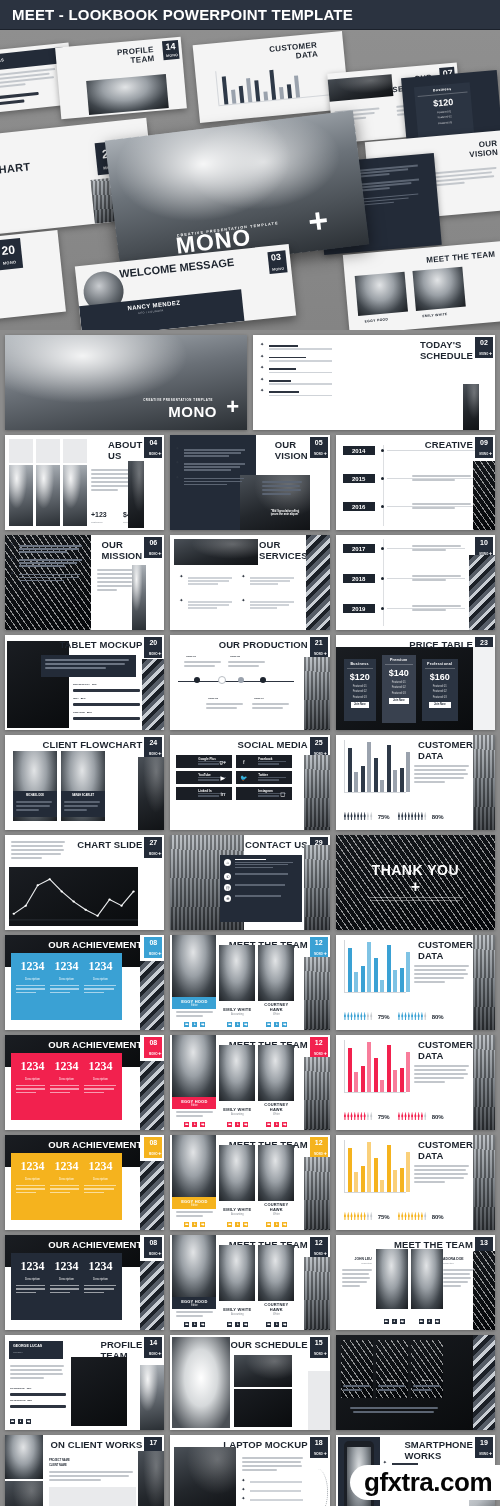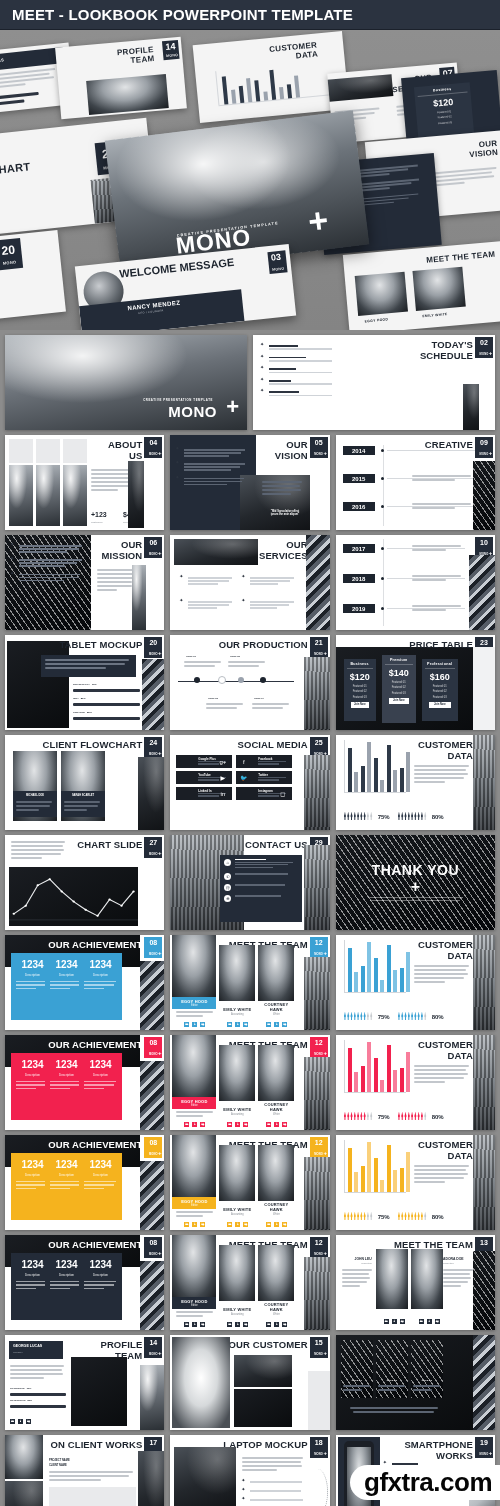--- a/index.html
+++ b/index.html
@@ -89,7 +89,7 @@
     box-shadow:0 1px 3px rgba(0,0,0,.3);
   }
   .t-title {
-    position:absolute; right:22px; top:5px; text-align:right;
+    position:absolute; right:22px; top:5px; text-align:left;
     font-size:9.5px; font-weight:bold; color:#1d242e; line-height:1.12;
     letter-spacing:.1px; white-space:pre-line;
   }

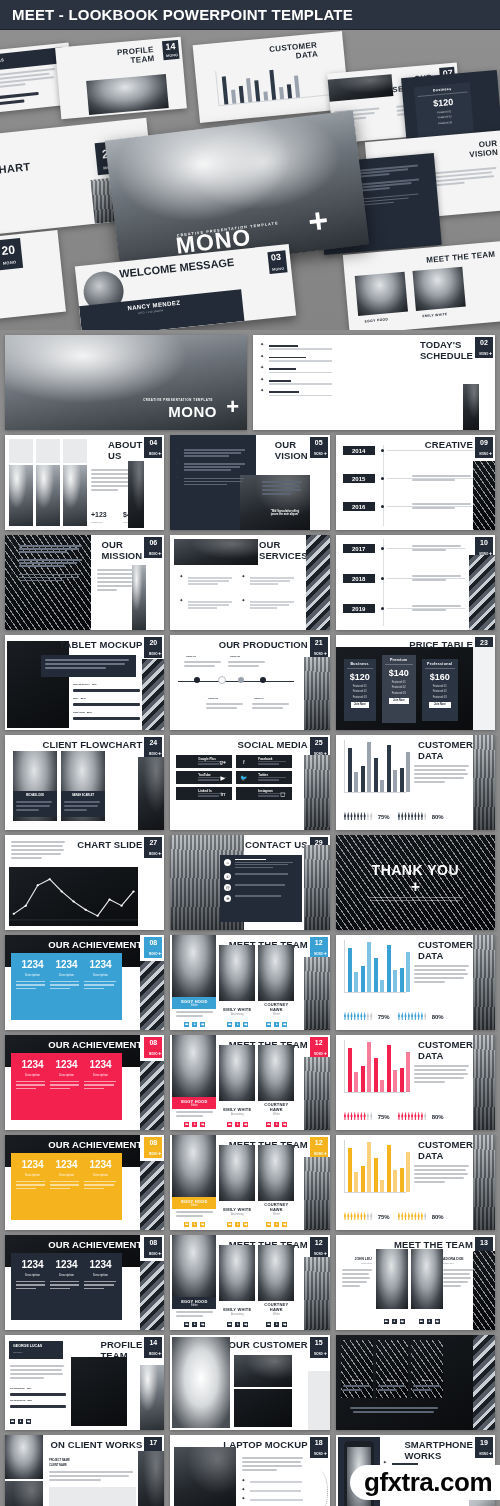--- a/index.html
+++ b/index.html
@@ -203,7 +203,7 @@
     position:absolute; top:18px; width:27%; bottom:10px;
     color:#fff; text-align:center; padding-top:6px;
   }
-  .achv .num { font-size:10px; font-weight:bold; }
+  .achv .num { font-size:12px; font-weight:bold;font-family:Liberation Serif, serif; }
   .achv .desc { font-size:3px; margin-top:3px; opacity:.9; }
   .achv .lns { margin:4px 5px 0 5px; }
   .achv .lns i { display:block; height:1.3px; background:rgba(255,255,255,.55); margin-bottom:2px; }

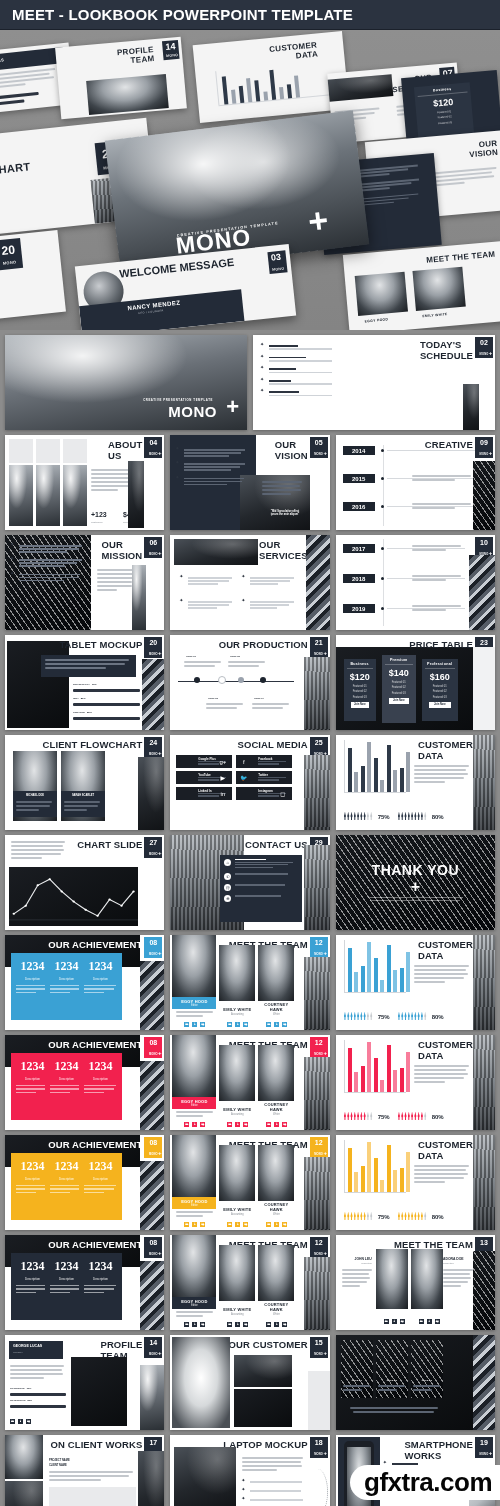--- a/index.html
+++ b/index.html
@@ -1602,7 +1602,7 @@
     </div>
 
     <div class="thumb">
-      <div class="t-title">OUR CUSTOMER</div>
+      <div class="t-title">OUR SCHEDULE</div>
       <div class="t-badge">
         <div class="n">15</div>
         <div class="m">MONO</div>

